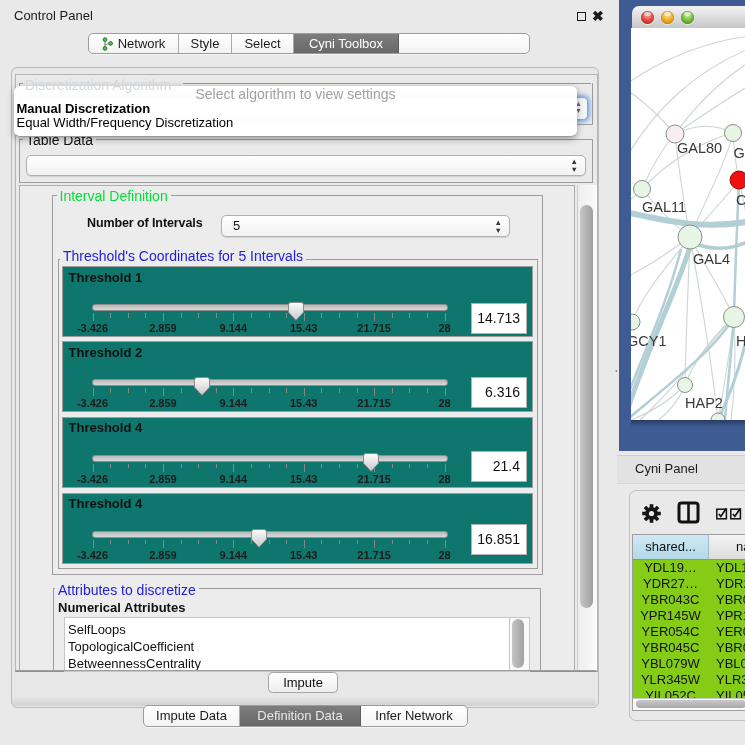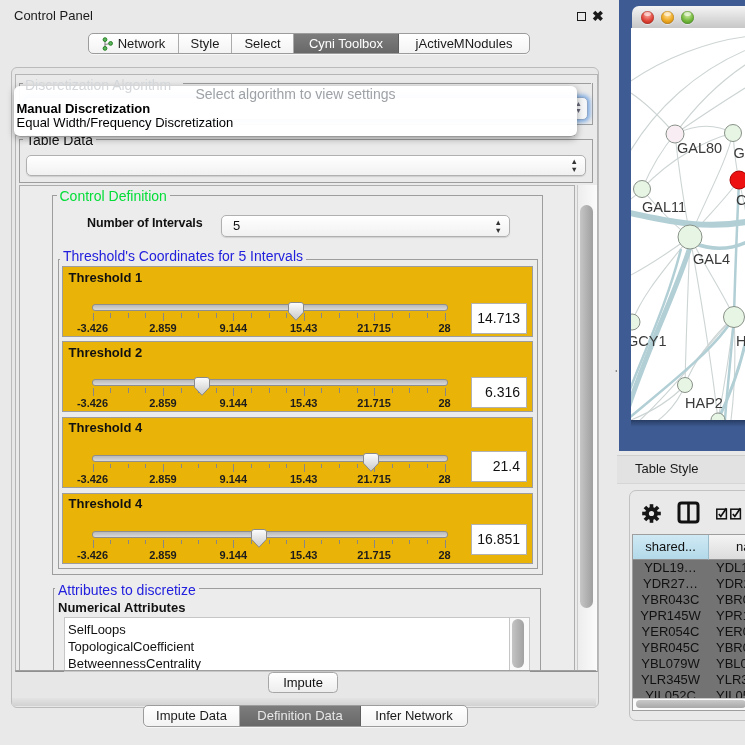--- a/index.html
+++ b/index.html
@@ -43,7 +43,6 @@
   <div style="width:52px">Style</div>
   <div style="width:61px">Select</div>
   <div class="dark" style="width:104px">Cyni Toolbox</div>
-  <div style="flex:1">jActiveMNodules</div>
 </div>
 
 <div class="abs" style="left:11px;top:67px;width:586px;height:639px;background:#e7e7e7;border:1px solid #bbbbbb;border-radius:6px"></div>

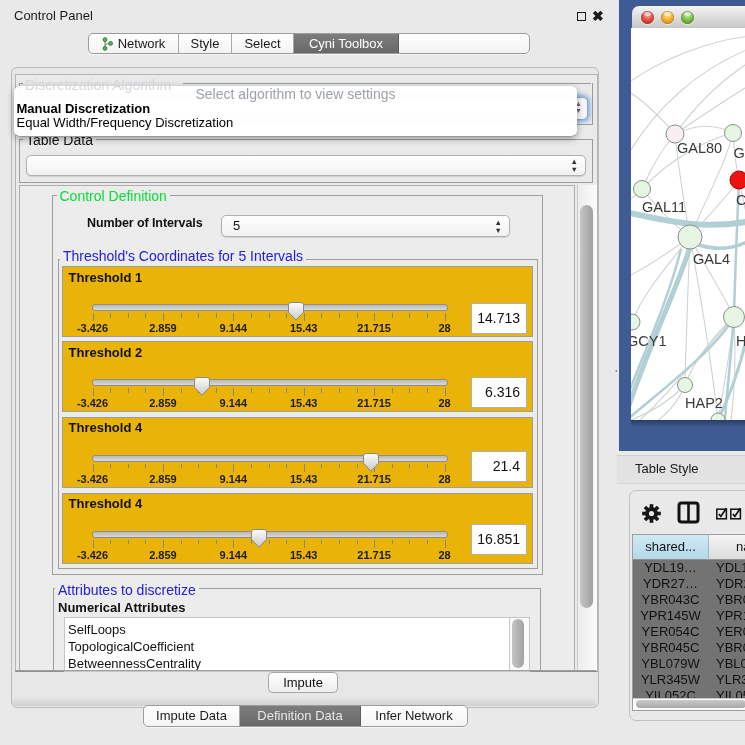--- a/index.html
+++ b/index.html
@@ -65,7 +65,7 @@
 <div class="abs" style="left:19px;top:185px;width:554px;height:485px;border:1px solid #adadad;border-bottom:none;background:#ececec;overflow:hidden"></div>
 
 <div class="grp" style="left:52px;top:195px;width:489px;height:378px"></div>
-<div class="gtitle" style="left:56.5px;top:188.5px;color:#04dd38">Control Definition</div>
+<div class="gtitle" style="left:56.5px;top:188.5px;color:#04dd38">Interval Definition</div>
 <div class="abs" style="left:87px;top:216px;font-size:12.5px;font-weight:700;letter-spacing:-0.1px">Number of Intervals</div>
 <div class="combo" style="left:221px;top:215px;width:287px;height:20px">
   <div class="abs" style="left:11px;top:0;line-height:20px;font-size:13px">5</div>

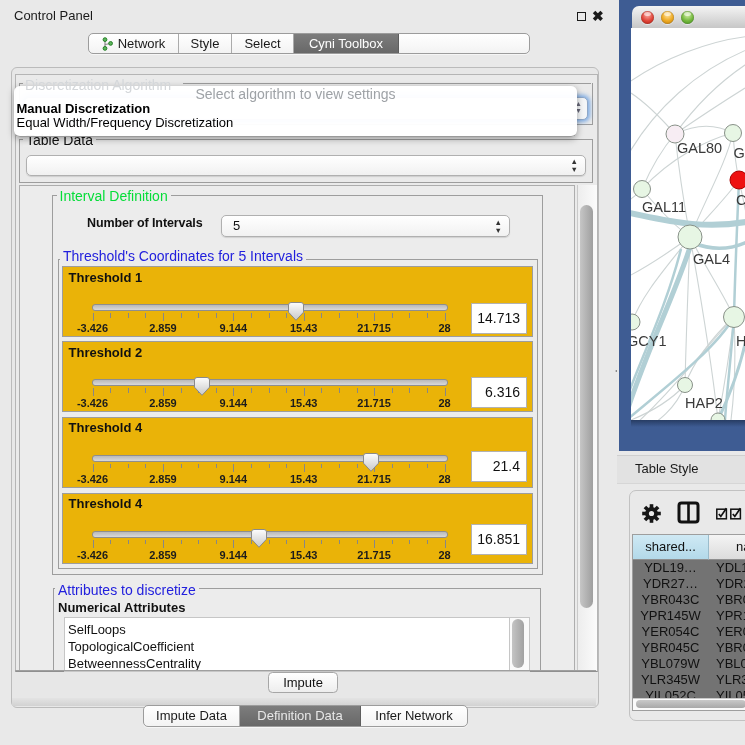--- a/index.html
+++ b/index.html
@@ -13,7 +13,7 @@
 .seg>div{display:flex;align-items:center;justify-content:center;border-right:1px solid #ababab;color:#1a1a1a}
 .seg>div:last-child{border-right:none}
 .seg>div.dark{background:linear-gradient(#7d7d7d,#686868);color:#fff;border-right:1px solid #5e5e5e}
-.tpanel{position:absolute;border:1px solid #9d9d9d;background:#eab308}
+.tpanel{position:absolute;border:1px solid #9d9d9d;background:#0f766e}
 .ticks{position:absolute;height:7px}
 .tick{position:absolute;top:0;width:1px;background:#878787}
 .slab{position:absolute;font-size:11px;font-weight:700;color:#1c1c1c;transform:translateX(-50%);white-space:nowrap}

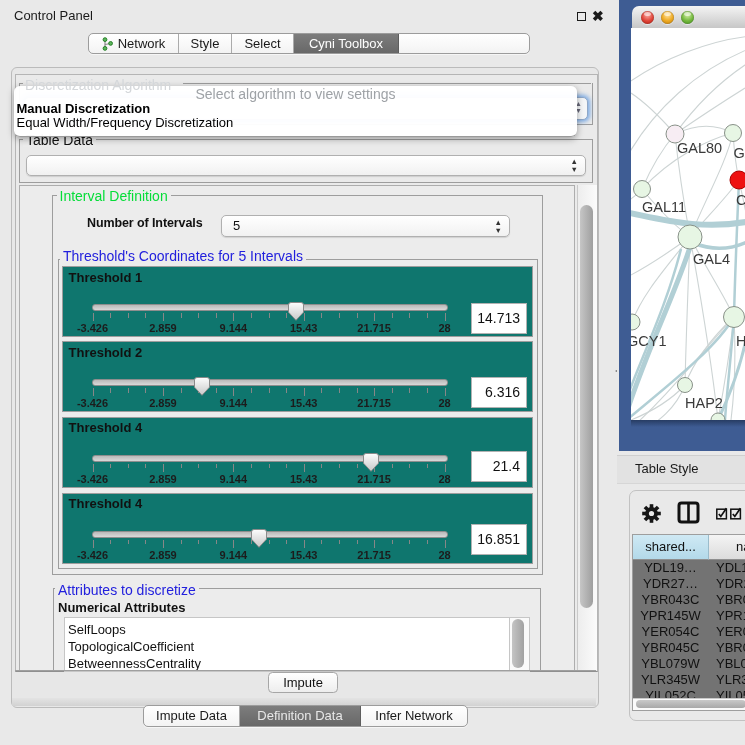--- a/index.html
+++ b/index.html
@@ -355,7 +355,7 @@
 </div>
 
 <div class="abs" style="left:617px;top:455px;width:128px;height:27px;background:#e2e2e2;border-top:1px solid #cfcfcf;border-bottom:1px solid #d6d6d6"></div>
-<div class="abs" style="left:635px;top:461px;font-size:13px;color:#1a1a1a">Table Style</div>
+<div class="abs" style="left:635px;top:461px;font-size:13px;color:#1a1a1a">Cyni Panel</div>
 
 <div class="abs" style="left:629px;top:490px;width:130px;height:229px;background:#e9e9e9;border:1px solid #c2c2c2;border-radius:7px"></div>
 

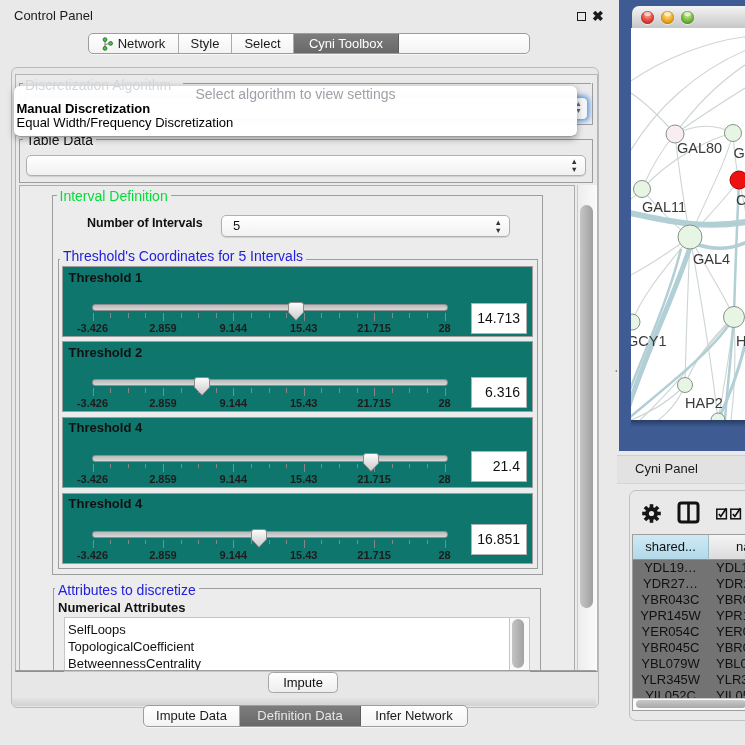--- a/index.html
+++ b/index.html
@@ -386,7 +386,7 @@
   <path d="M2.8,7 L4.8,9.4 L10.4,1.2" fill="none" stroke="#111" stroke-width="1.7"></path>
 </svg>
 
-<div class="abs" style="left:632px;top:534px;width:113px;height:175px;border:1px solid #9e9e9e;border-right:none;background:#737373;overflow:hidden;font-size:13px">
+<div class="abs" style="left:632px;top:534px;width:113px;height:175px;border:1px solid #9e9e9e;border-right:none;background:#84cc16;overflow:hidden;font-size:13px">
   <div style="position:absolute;left:0;top:0;width:75px;height:24px;background:linear-gradient(#cfe9f4,#b3d9e9);border-right:1px solid #9bbccb;border-bottom:1px solid #8e8e8e;text-align:center;line-height:24px">shared...</div>
   <div style="position:absolute;left:76px;top:0;width:120px;height:24px;background:linear-gradient(#f4f4f4,#dcdcdc);border-bottom:1px solid #8e8e8e;padding-left:27px;line-height:24px">na</div>
   <div style="position:absolute;left:0;top:25px;width:75px;height:16px;text-align:center;line-height:16px">YDL19…</div>

